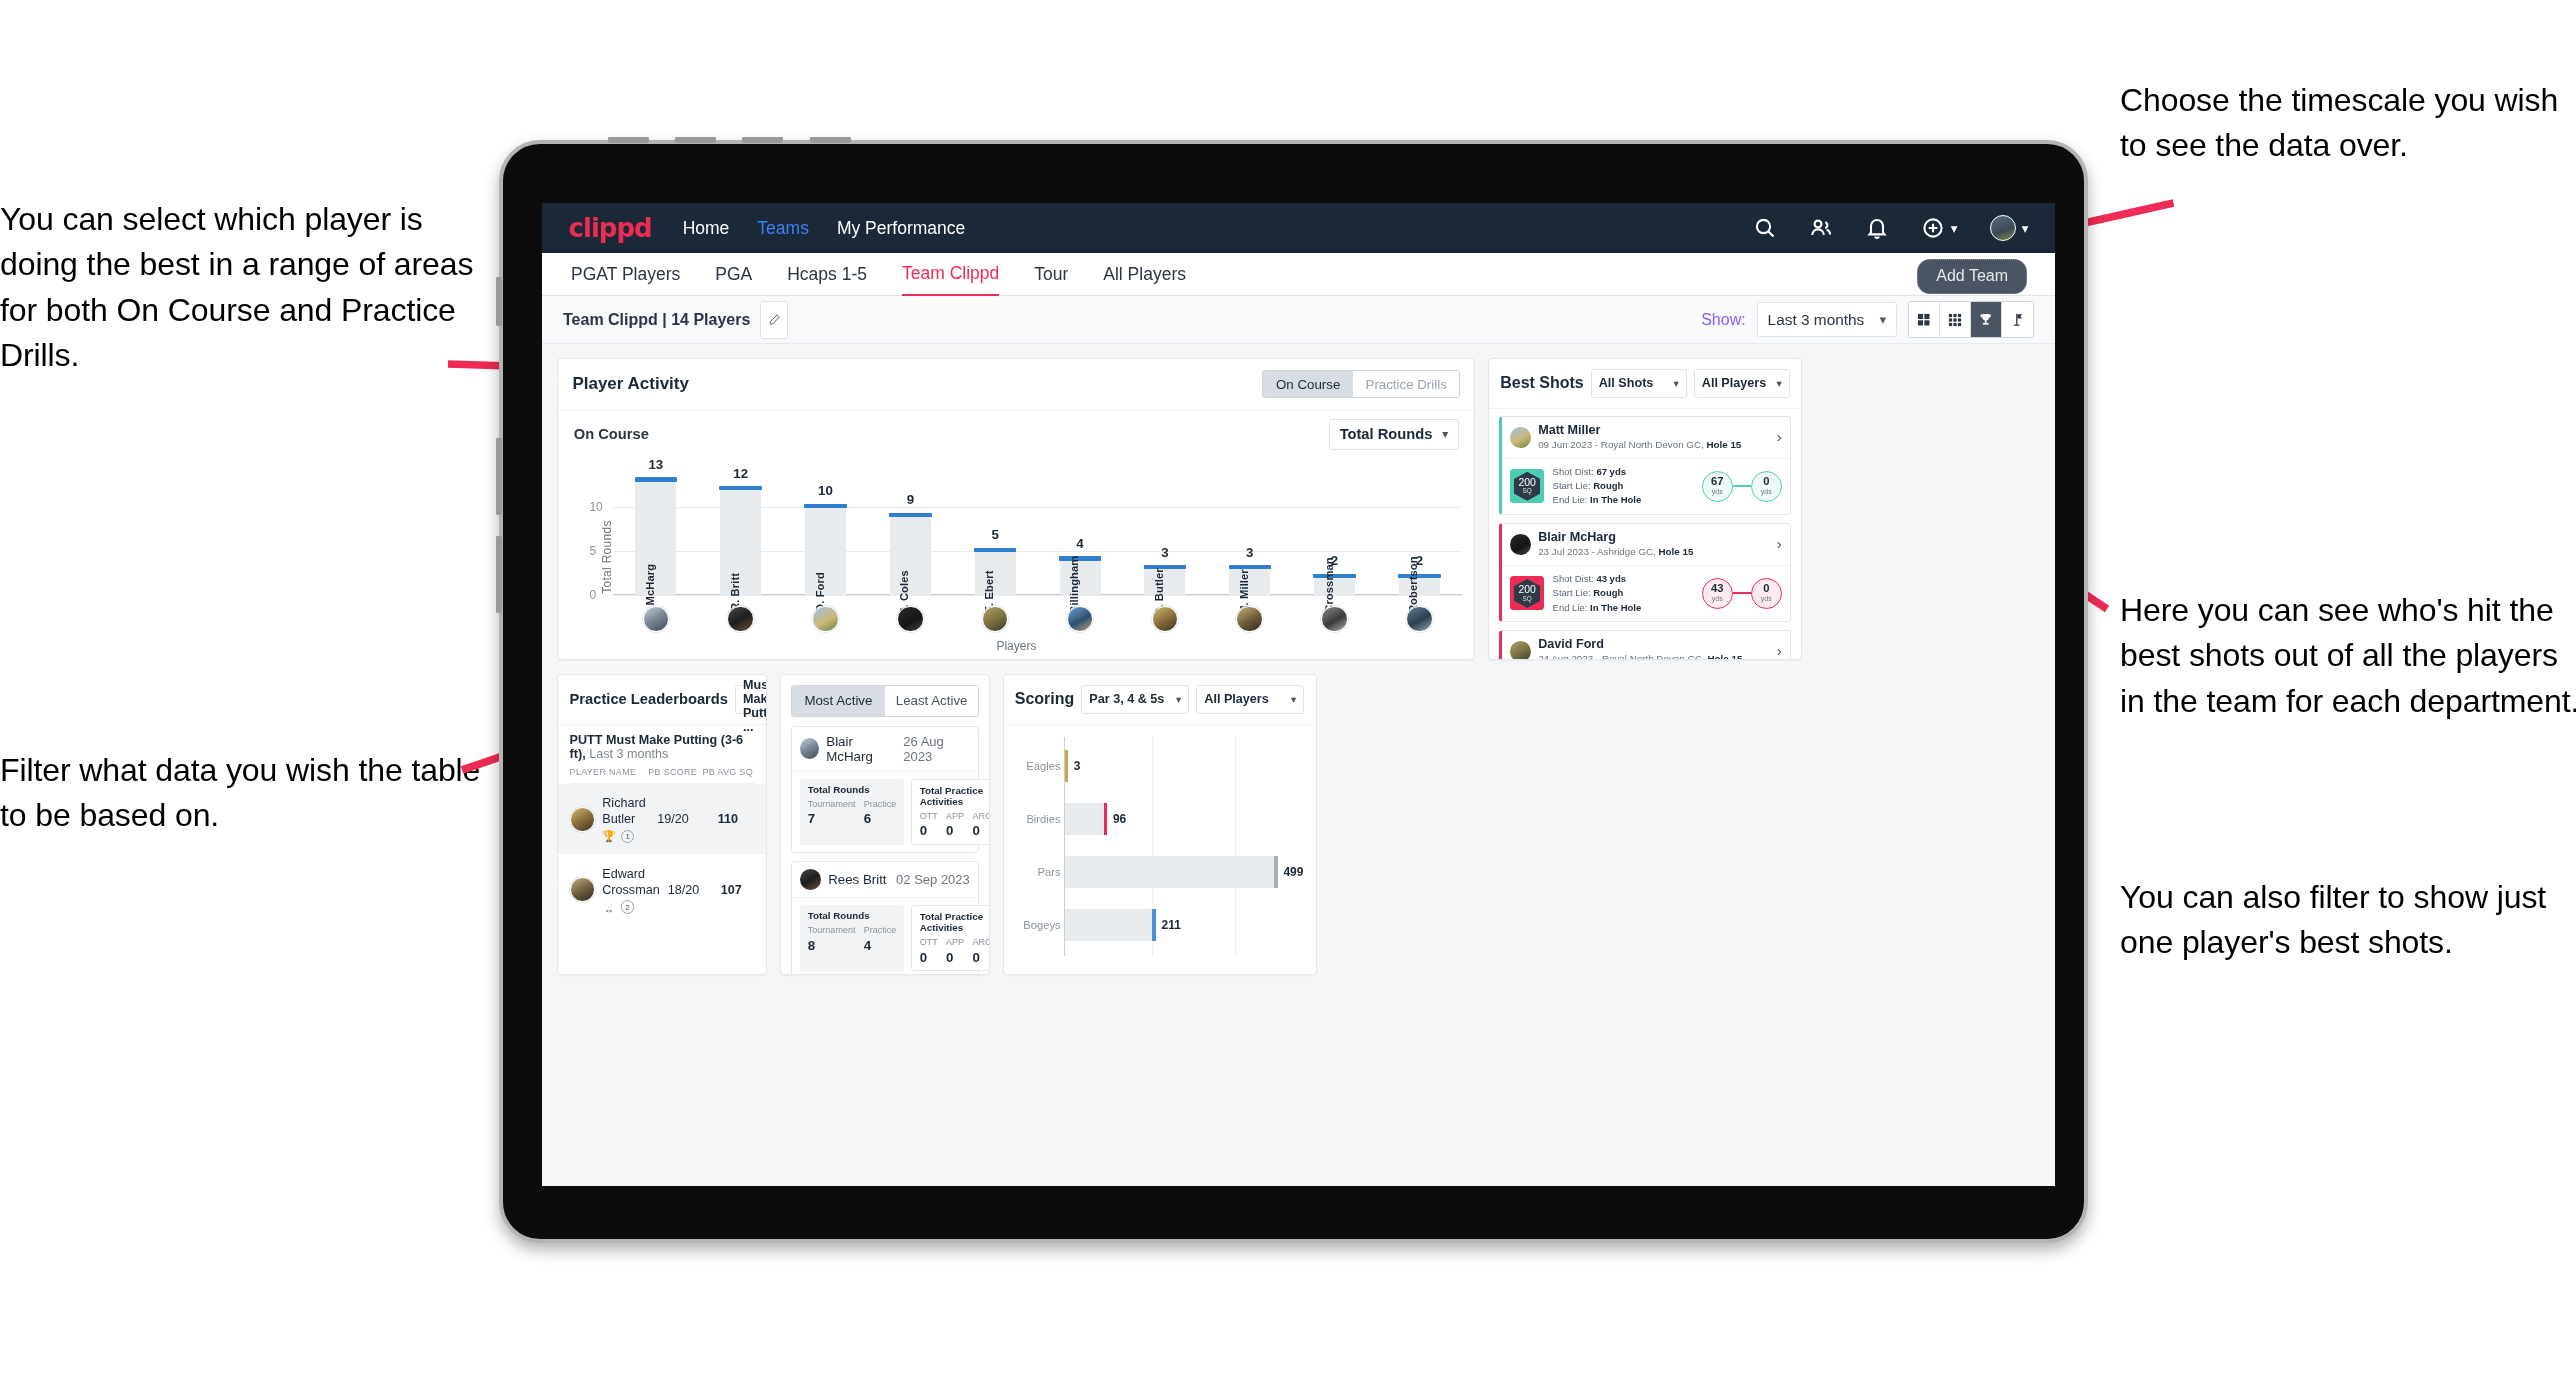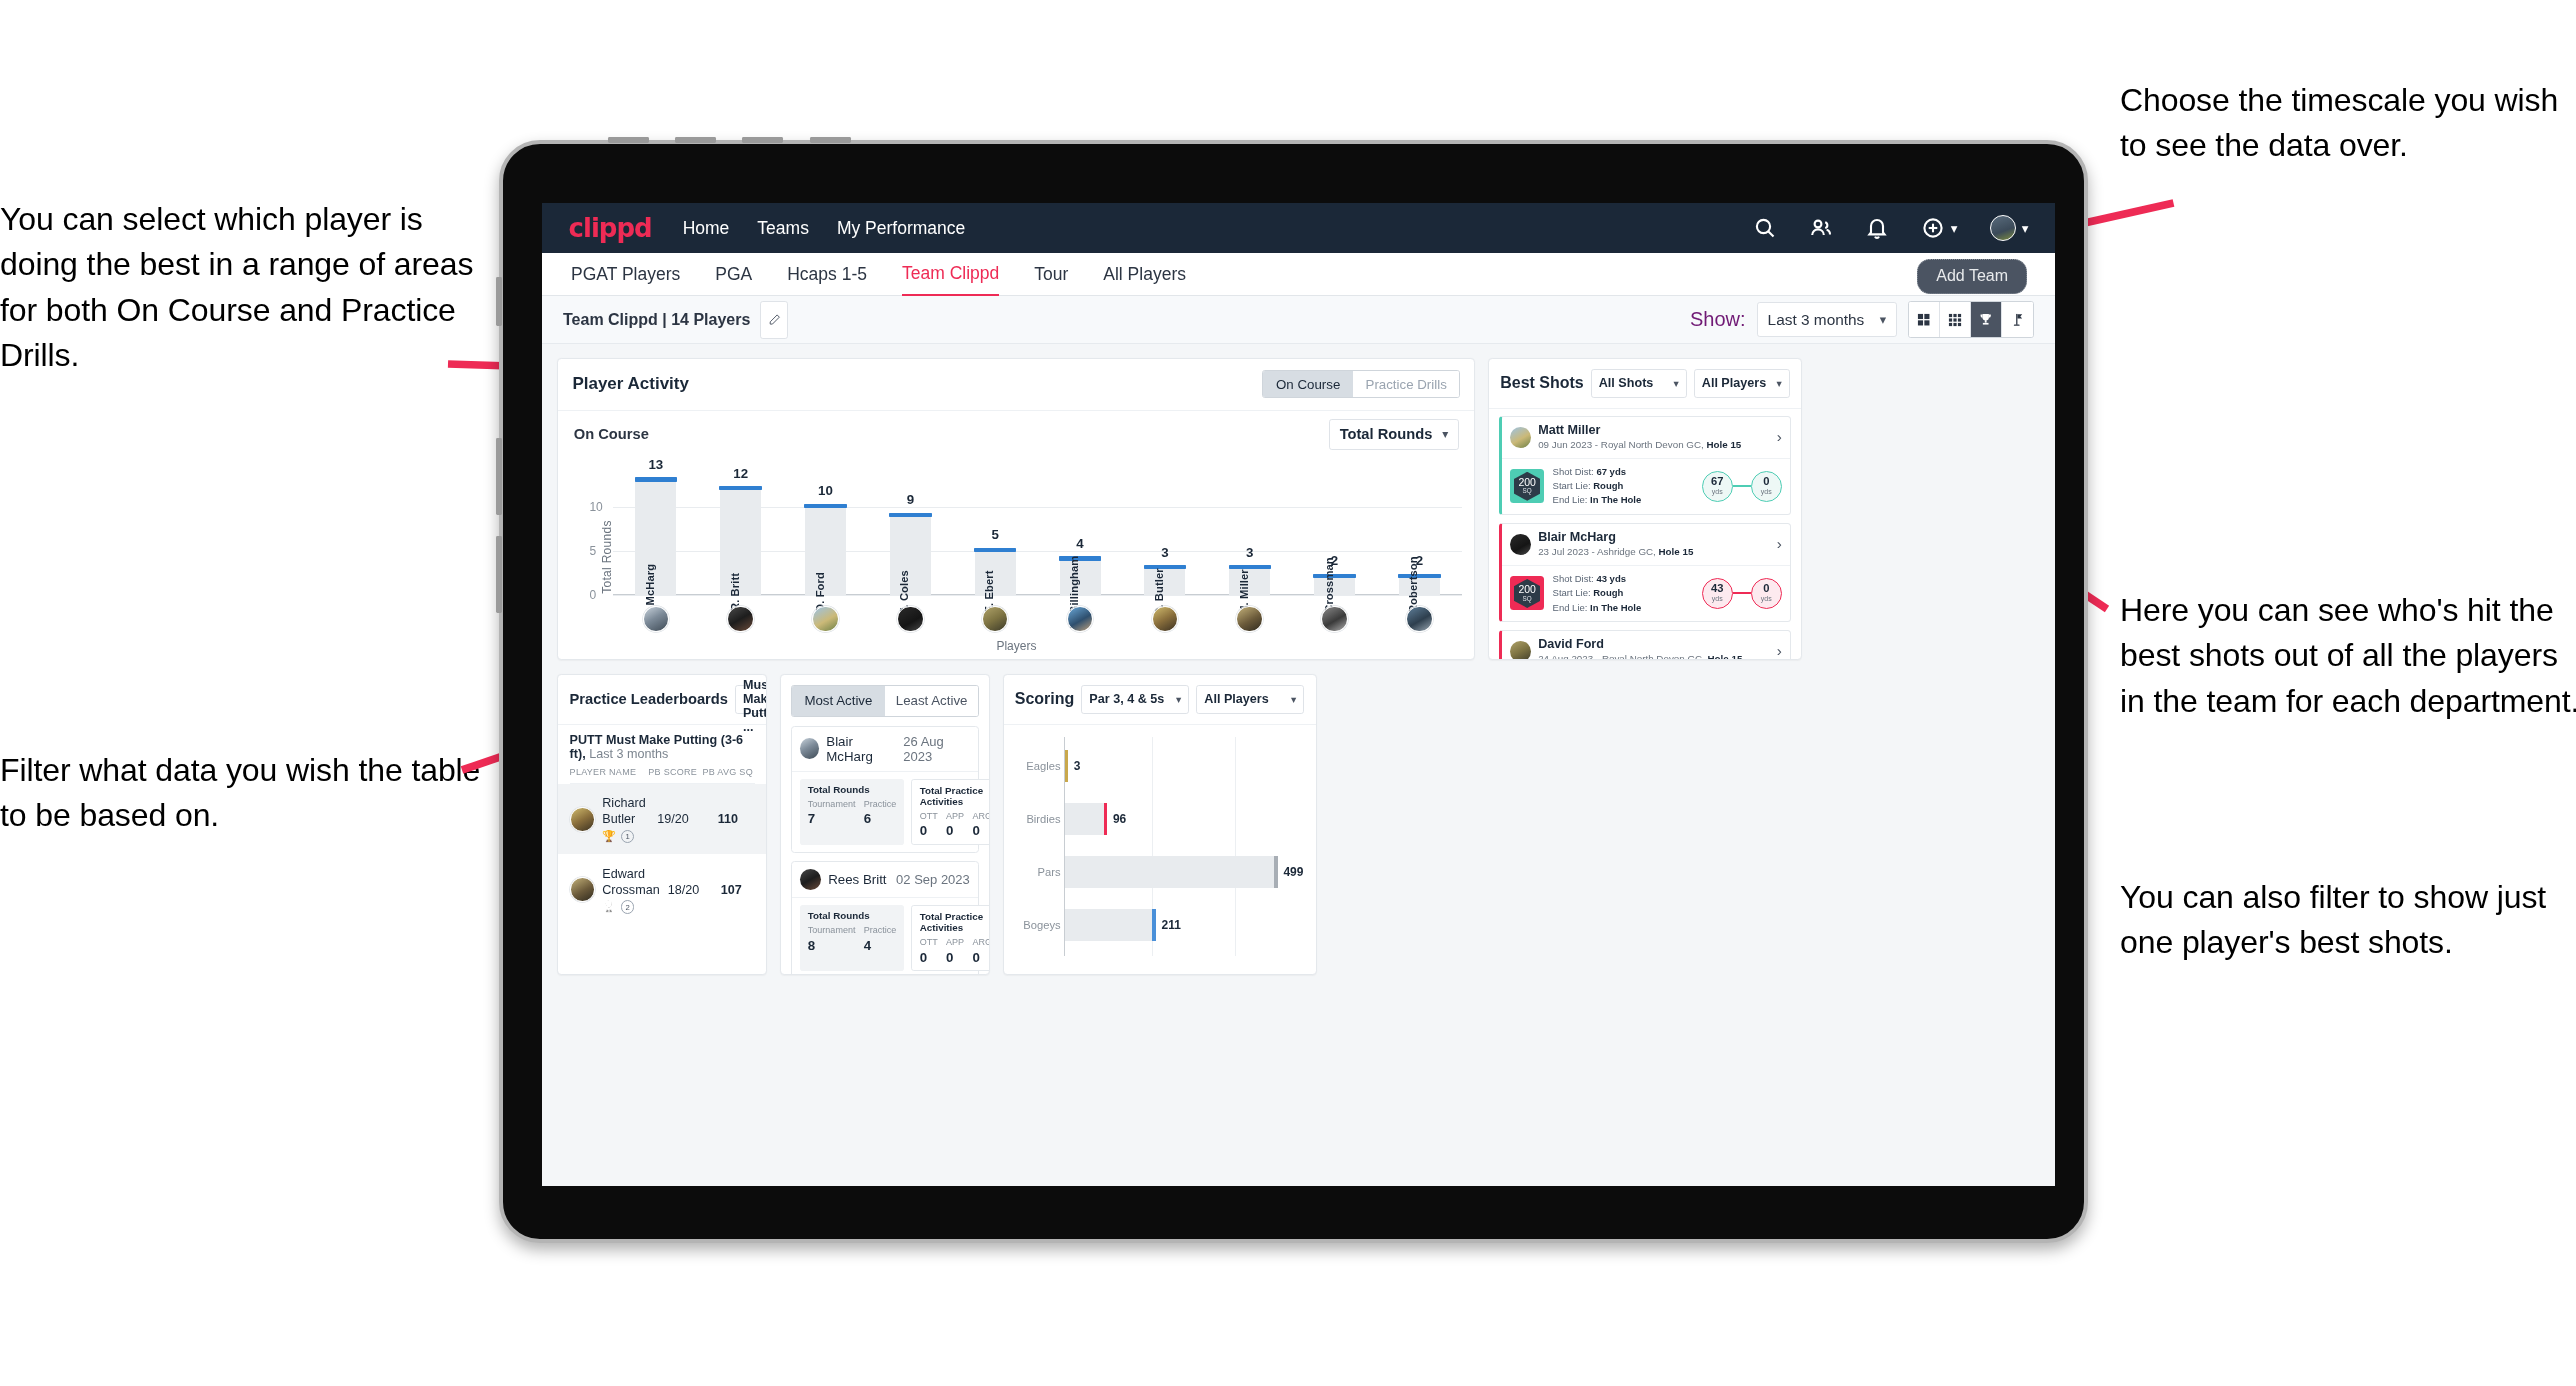--- a/index.html
+++ b/index.html
@@ -63,7 +63,7 @@
   }
   .nav-links { display: flex; gap: 28px; align-items: center; }
   .nav-link { color: #ffffff; font-size: 17.5px; }
-  .nav-link.dim { color: #ffffff; }
+  .nav-link.dim { color: #3b82f6; }
   .nav-right { margin-left: auto; display: flex; align-items: center; gap: 32px; }
   .nav-ico { width: 24px; height: 24px; display: block; }
   .nav-ico path, .nav-ico circle, .nav-ico line { stroke: #fff; fill: none; stroke-width: 2.1; }

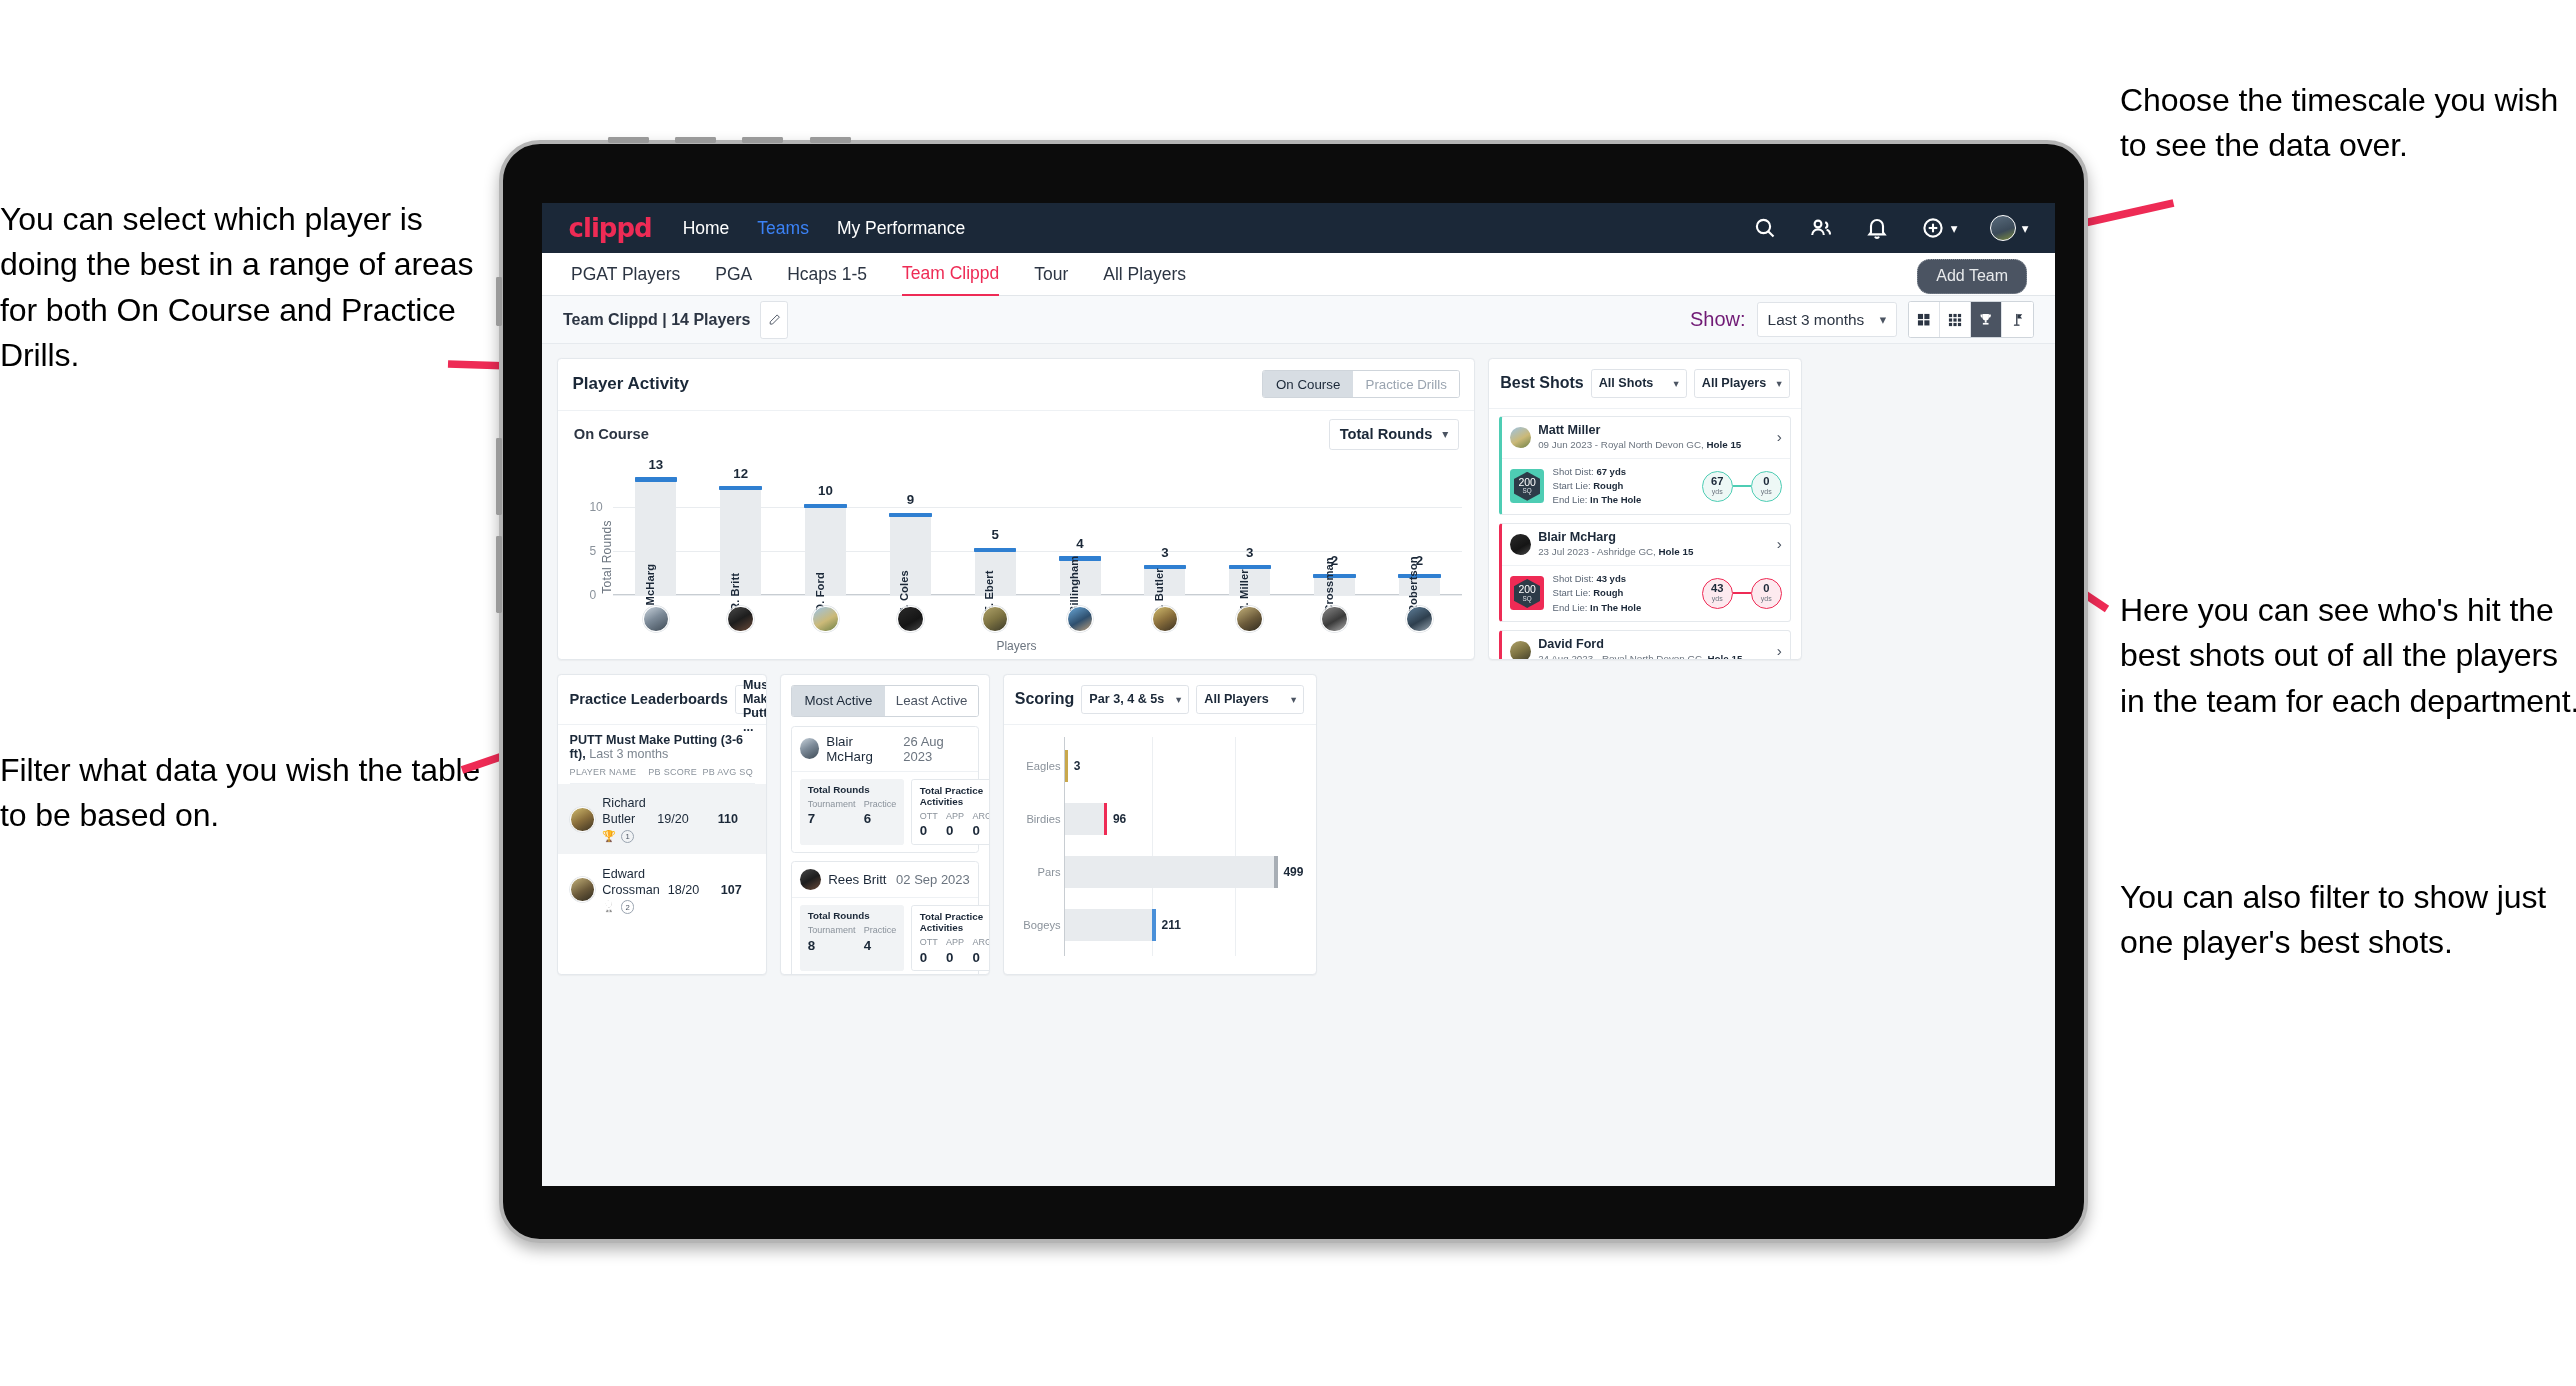--- a/index.html
+++ b/index.html
@@ -104,7 +104,7 @@
   .pencil { width: 13.3px; height: 13.3px; }
   .pencil path { stroke: #4b5462; fill: none; stroke-width: 1.7; }
   .toolbar-right { margin-left: auto; display: flex; align-items: center; gap: 11.2px; }
-  .show-label { font-size: 20px; color: #701a75; }
+  .show-label { font-size: 16px; color: #8b5cf6; }
   .show-select {
     width: 140px; height: 35px; background: #fff;
     border: 0.7px solid #dfe3e8; border-radius: 2.8px;

